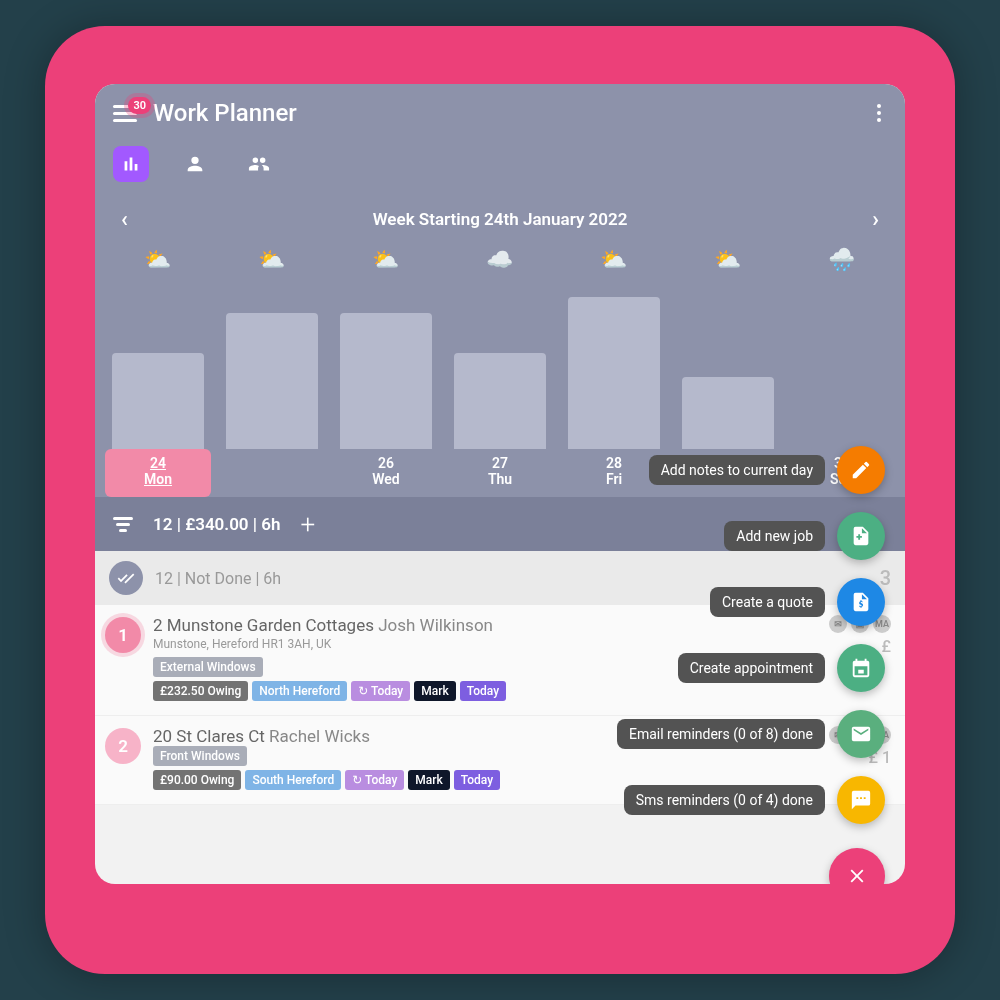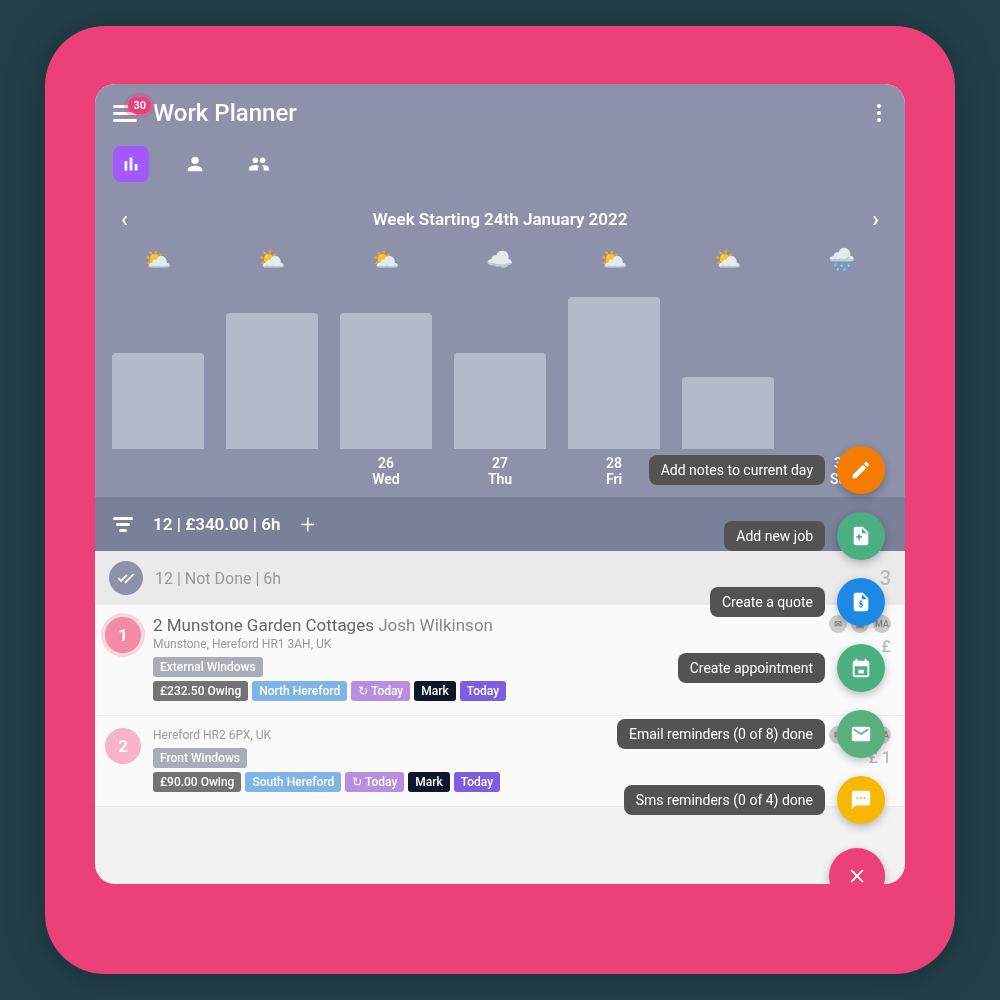--- a/index.html
+++ b/index.html
@@ -191,6 +191,10 @@
           <div class="bar-area">
             <div class="bar" style="height: 96px;"></div>
           </div>
+          <div class="daylabel selected">
+            <div class="num">24</div>
+            <div class="dow">Mon</div>
+          </div>
         </div>
         <div class="daycol">
           <div class="weather">⛅</div>

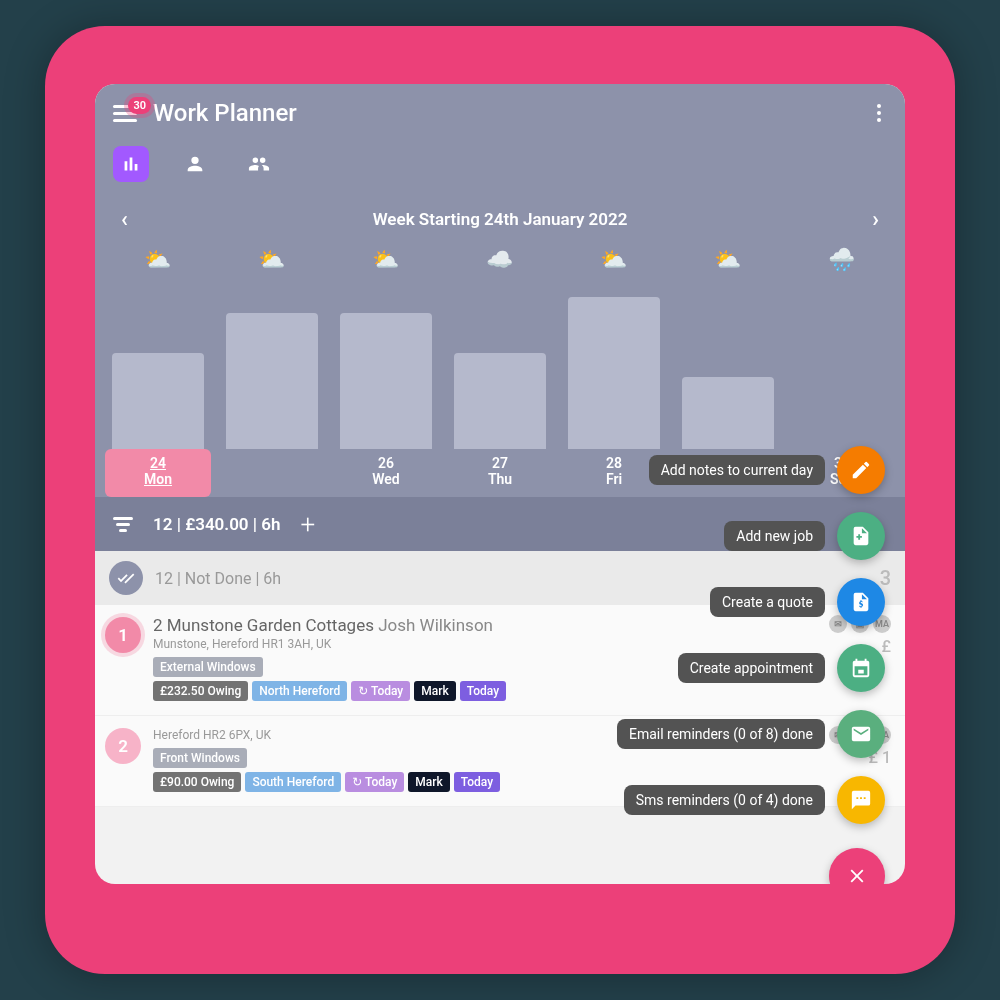--- a/index.html
+++ b/index.html
@@ -303,6 +303,7 @@
         <div class="job">
           <div class="numcircle c2">2</div>
           <div class="job-body">
+            <div class="job-title">20 St Clares Ct <span class="name">Rachel Wicks</span></div>
             <div class="job-sub">Hereford HR2 6PX, UK</div>
             <div class="tagrow">
               <span class="tag grey">Front Windows</span>

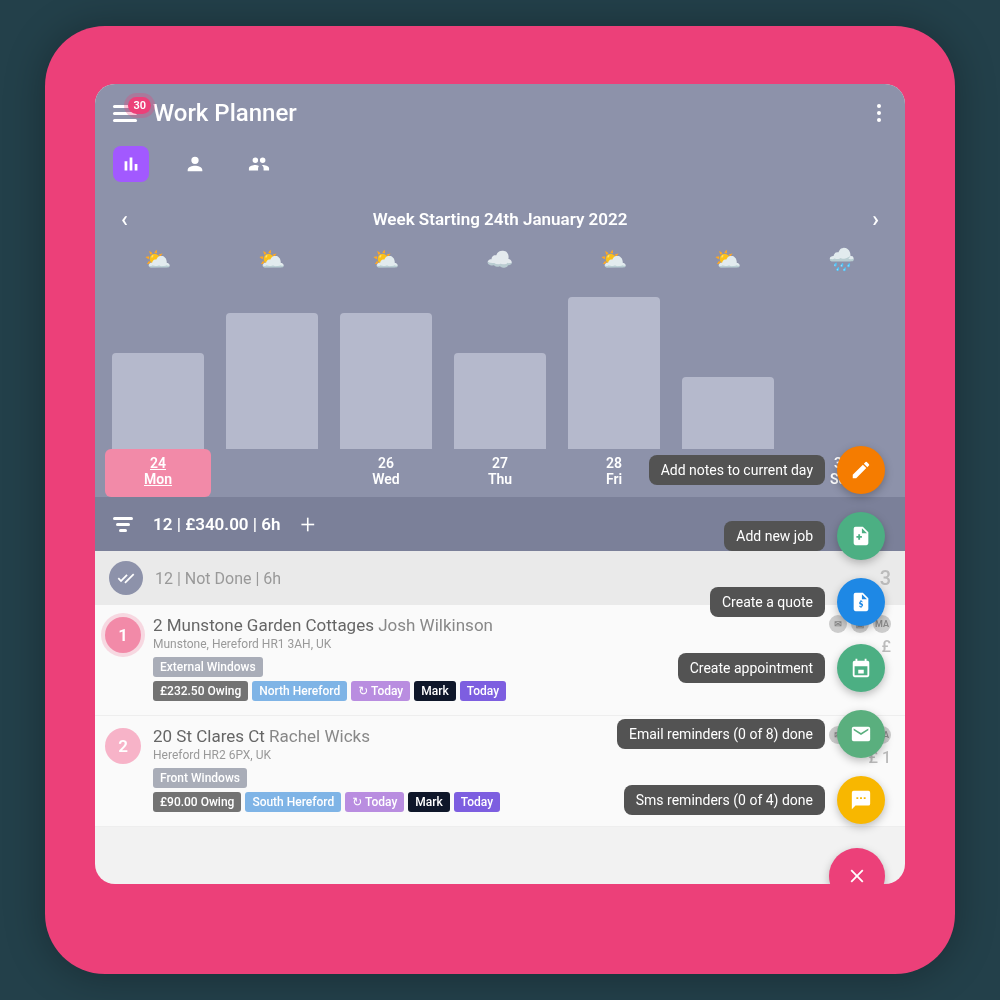--- a/index.html
+++ b/index.html
@@ -304,7 +304,6 @@
           <div class="numcircle c2">2</div>
           <div class="job-body">
             <div class="job-title">20 St Clares Ct <span class="name">Rachel Wicks</span></div>
-            <div class="job-sub">Hereford HR2 6PX, UK</div>
             <div class="tagrow">
               <span class="tag grey">Front Windows</span>
             </div>

